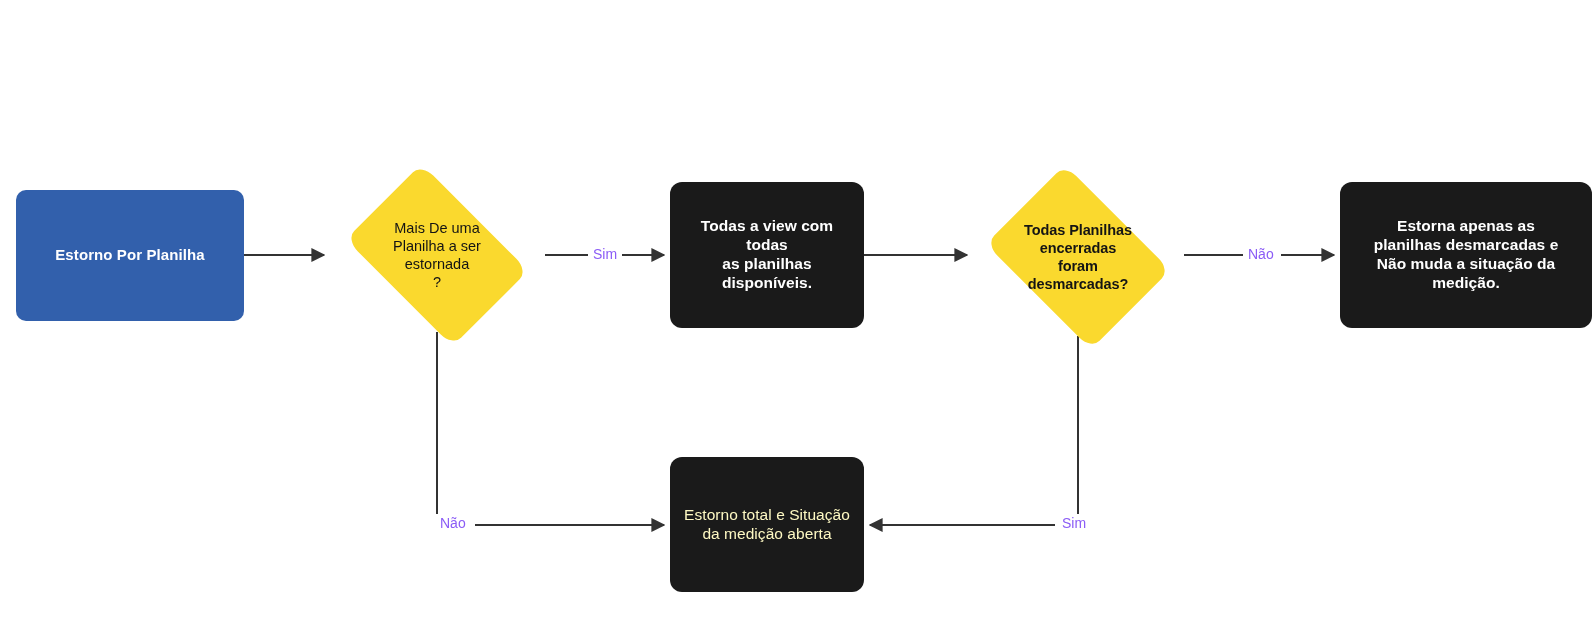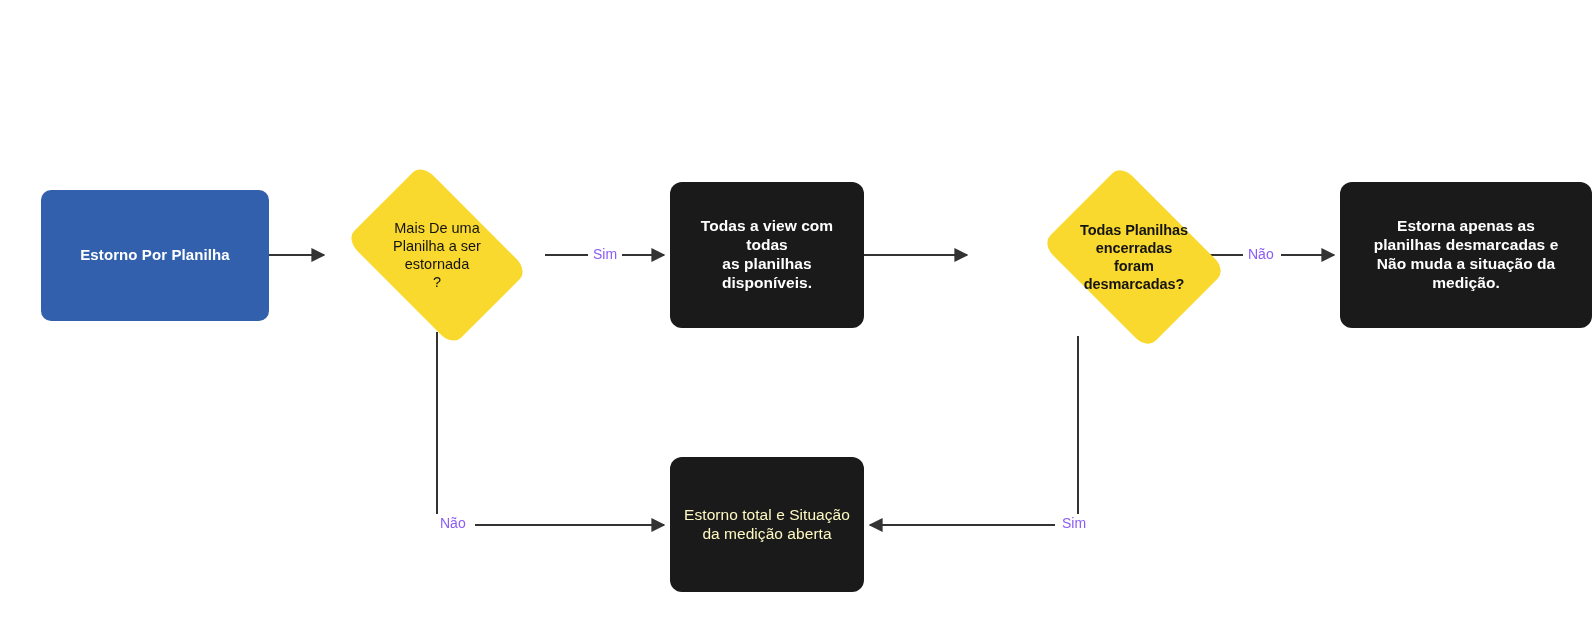--- a/index.html
+++ b/index.html
@@ -153,7 +153,7 @@
 as planilhas disponíveis.</span>
   </div>
 
-  <div class="node node-decision rounded-font" style="left:1027px; top:178px; width:214px; height:158px;">
+  <div class="node node-decision rounded-font" style="left:971px; top:178px; width:214px; height:158px;">
     <span class="dia-shape" style="width:112px; height:112px; margin-left:-56px; margin-top:-56px; transform:rotate(45deg) scale(1.33,1.00);"></span>
     <span class="label">Todas Planilhas
 encerradas

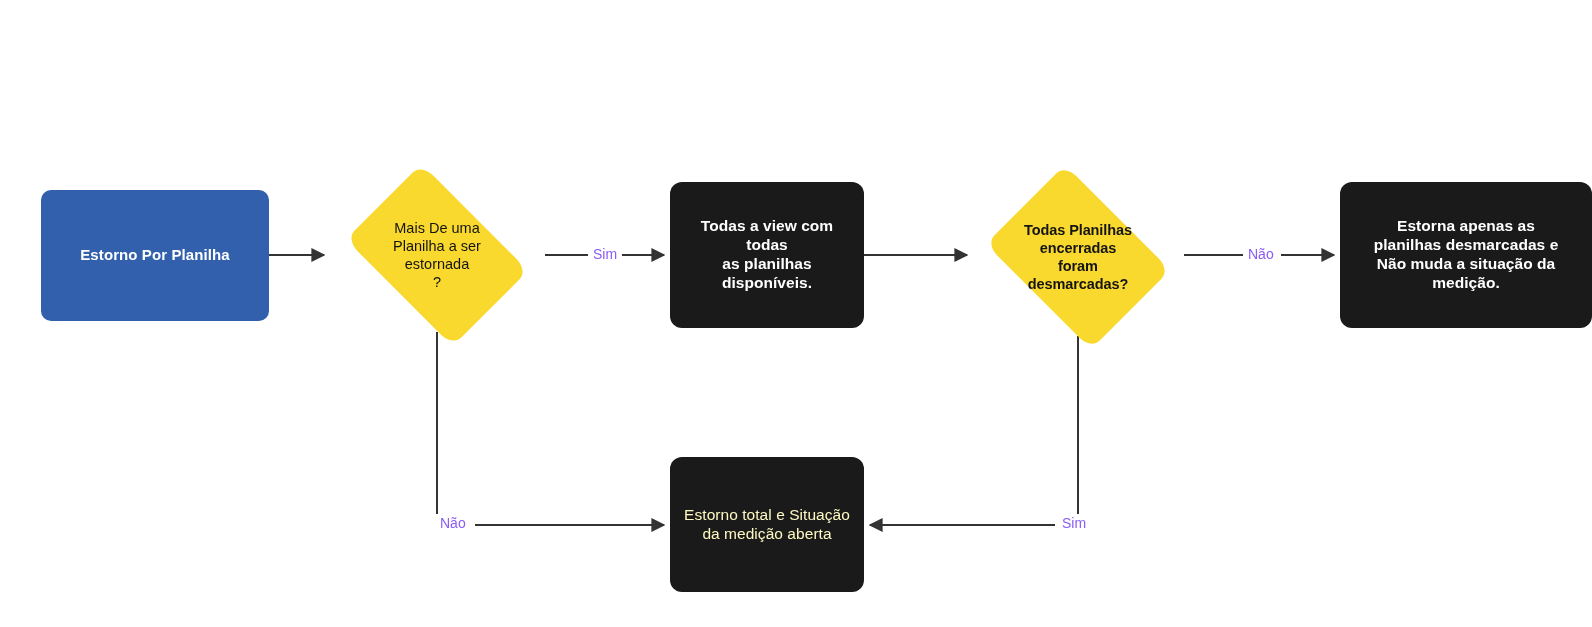--- a/index.html
+++ b/index.html
@@ -50,7 +50,6 @@
     font-size: 15px;
     font-weight: 700;
     letter-spacing: 0.1px;
-    margin-left: 25px;
   }
 
   .node-process {

